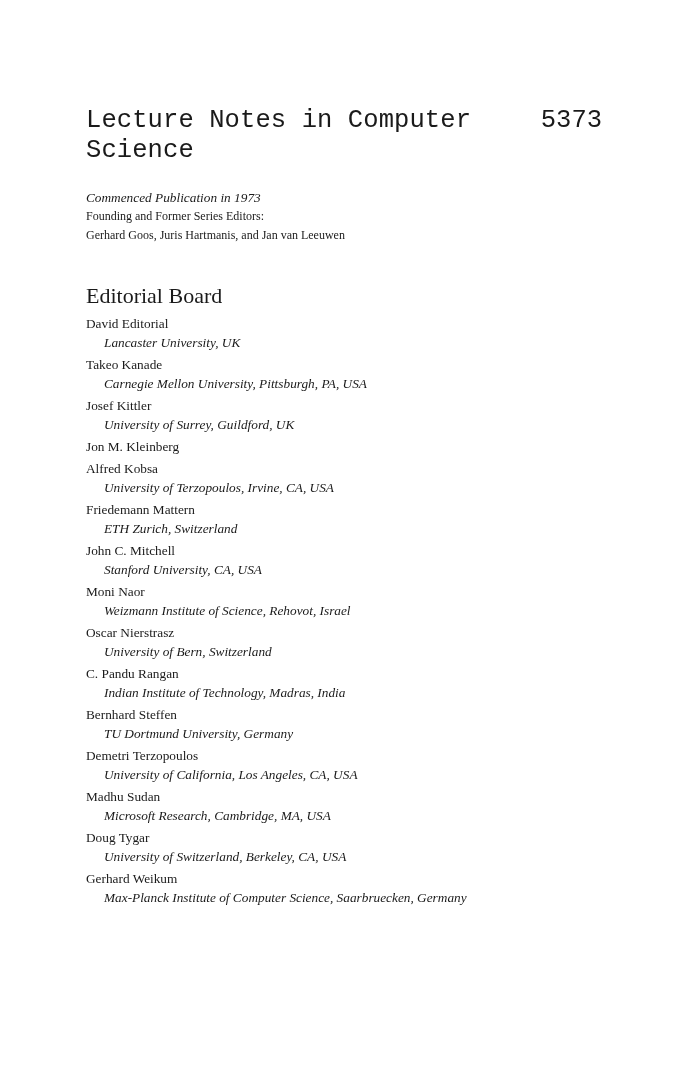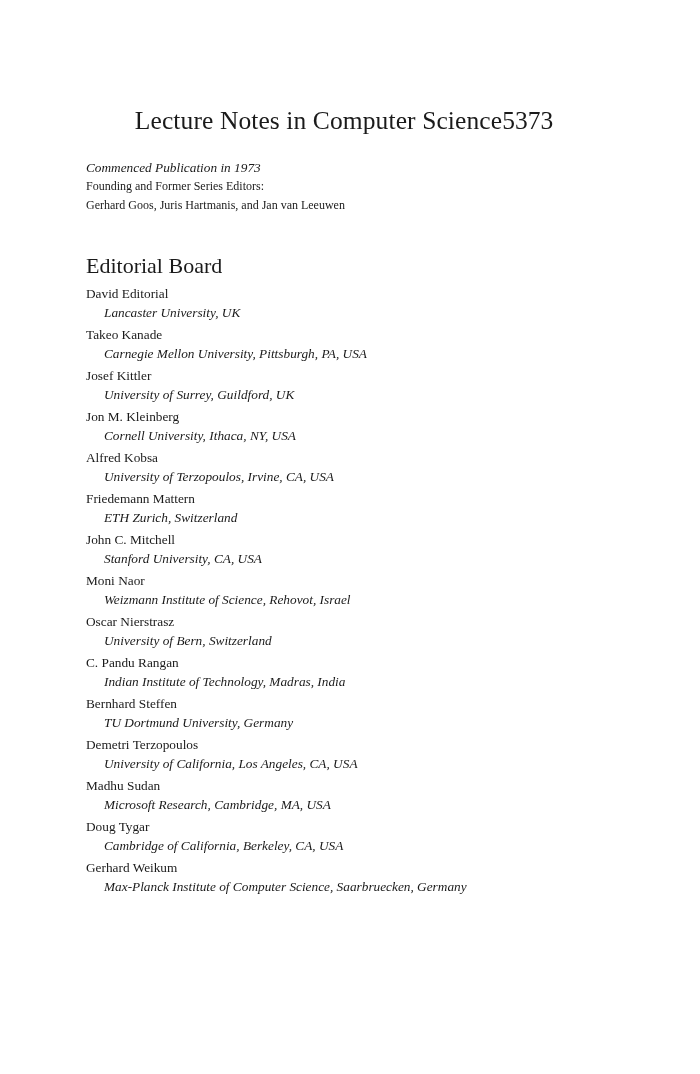--- a/index.html
+++ b/index.html
@@ -26,6 +26,7 @@
       justify-content: center;
       align-items: baseline;
       width: 516px;
+      font-family: Liberation Mono, monospace;
     }
     .series-title {
       font-size: 25.5px;

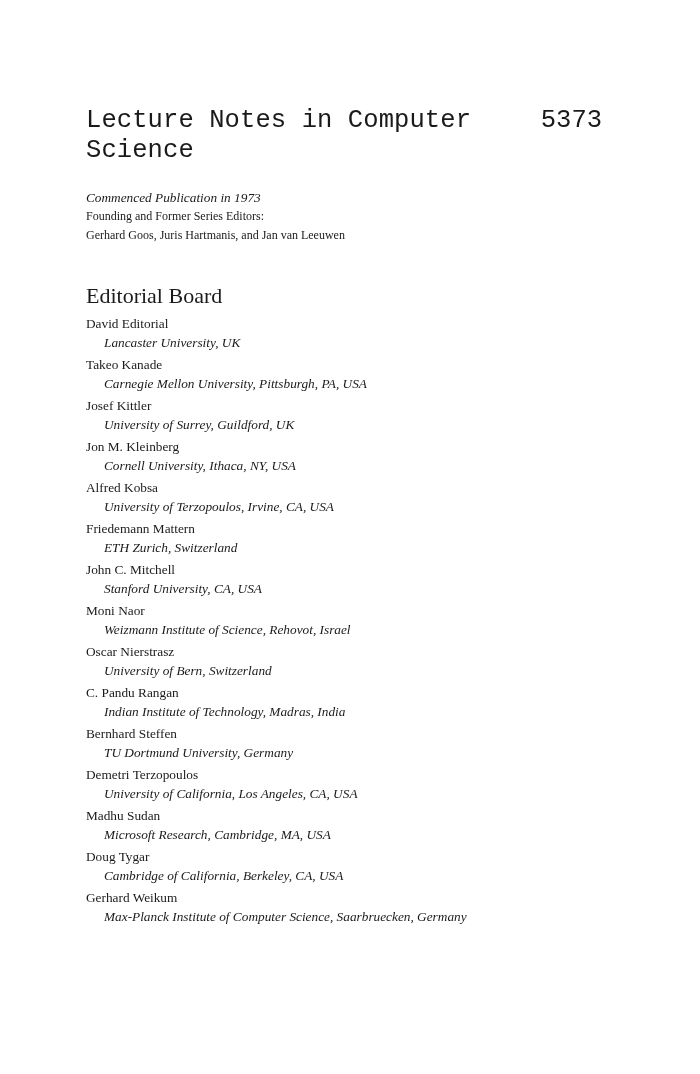--- a/index.html
+++ b/index.html
@@ -100,7 +100,6 @@
     </div>
     <div class="member">
       <div class="member-name">Jon M. Kleinberg</div>
-      <div class="member-affil">Cornell University, Ithaca, NY, USA</div>
     </div>
     <div class="member">
       <div class="member-name">Alfred Kobsa</div>

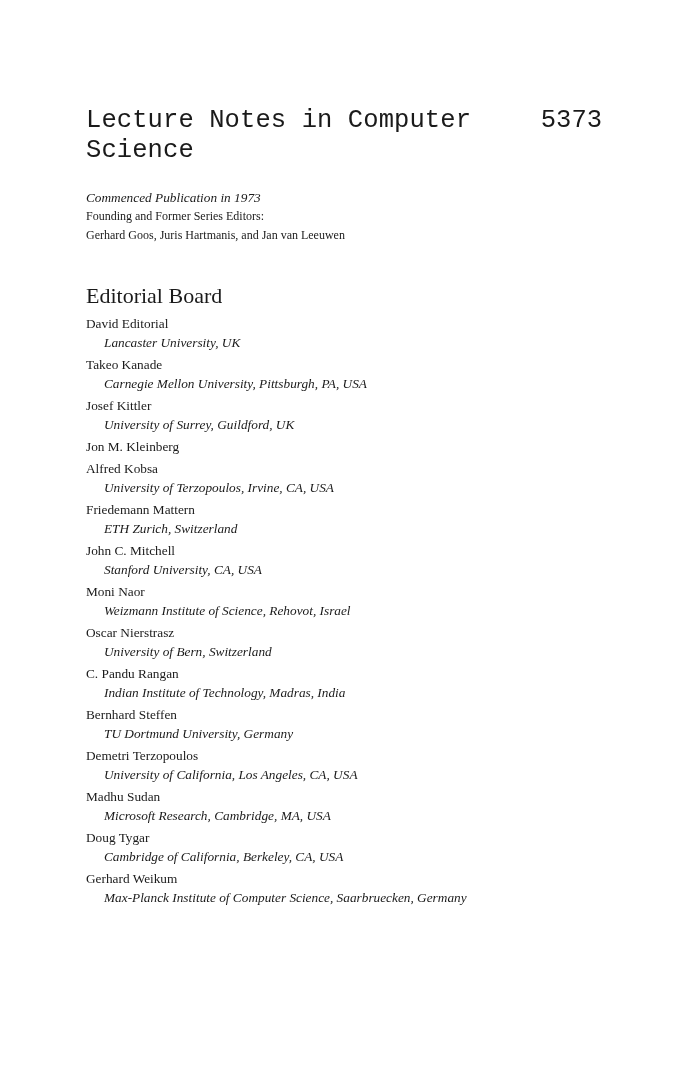--- a/index.html
+++ b/index.html
@@ -139,7 +139,7 @@
     </div>
     <div class="member">
       <div class="member-name">Doug Tygar</div>
-      <div class="member-affil">Cambridge of California, Berkeley, CA, USA</div>
+      <div class="member-affil">University of Switzerland, Berkeley, CA, USA</div>
     </div>
     <div class="member">
       <div class="member-name">Gerhard Weikum</div>

